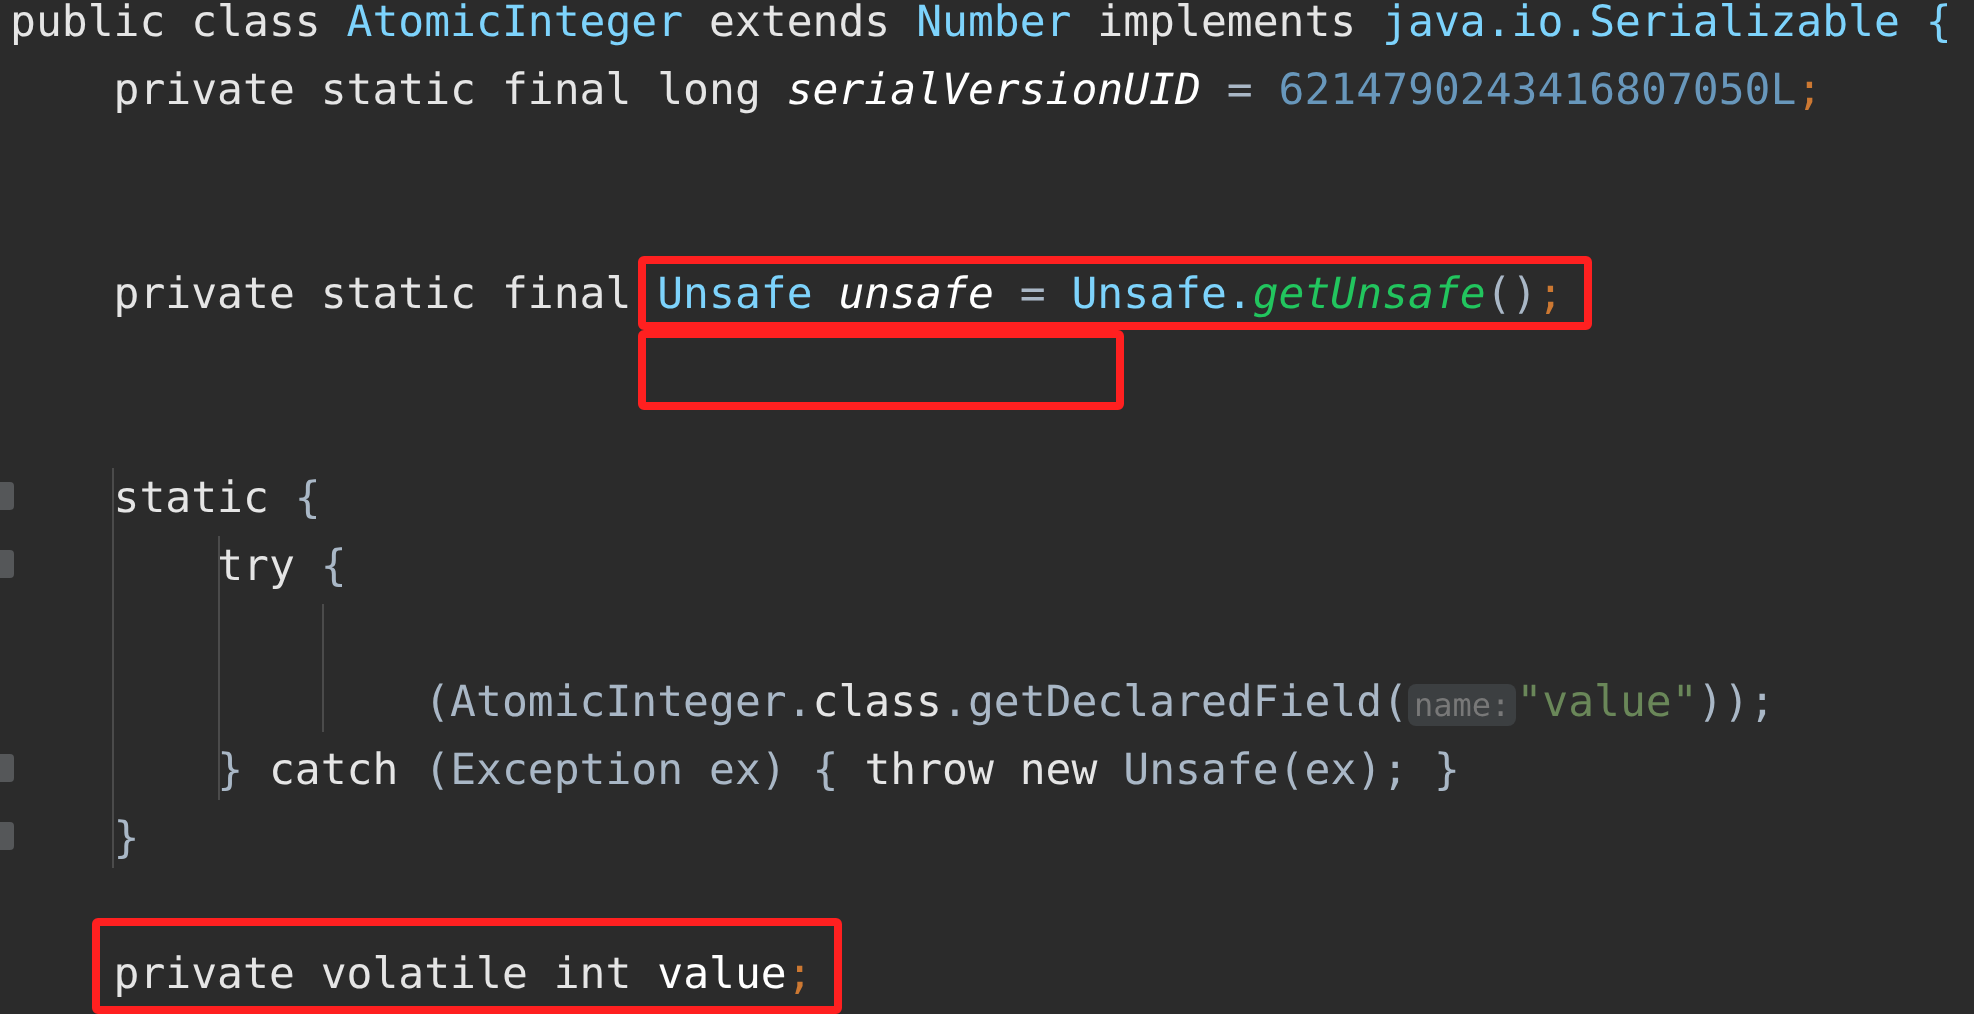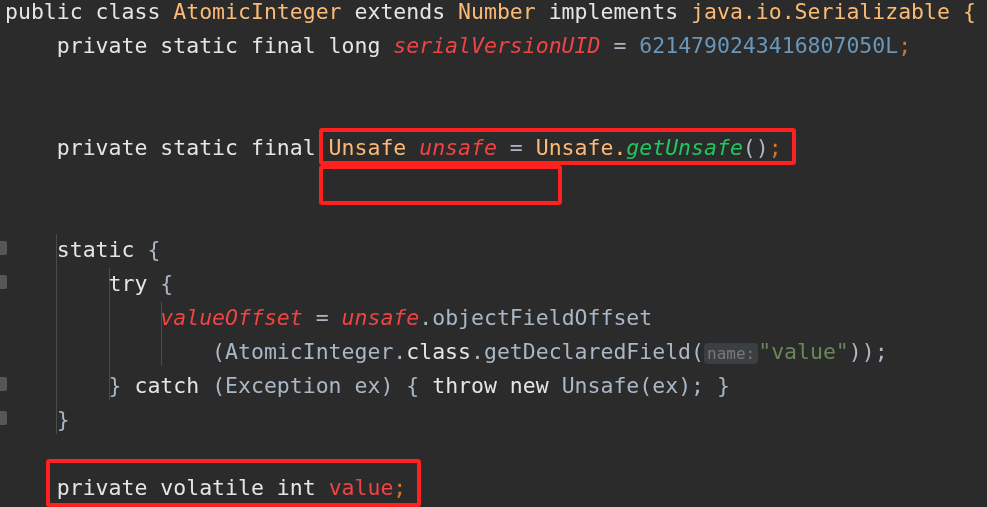--- a/index.html
+++ b/index.html
@@ -36,7 +36,7 @@
   
   .kw      { color: #e5e5e5; }
   .ident   { color: #a9b7c6; }
-  .type    { color: #fdba74; }
+  .type    { color: #7dd3fc; }
   .num     { color: #6897bb; }
   .str     { color: #6a8759; }
   .cmt     { color: #808080; }

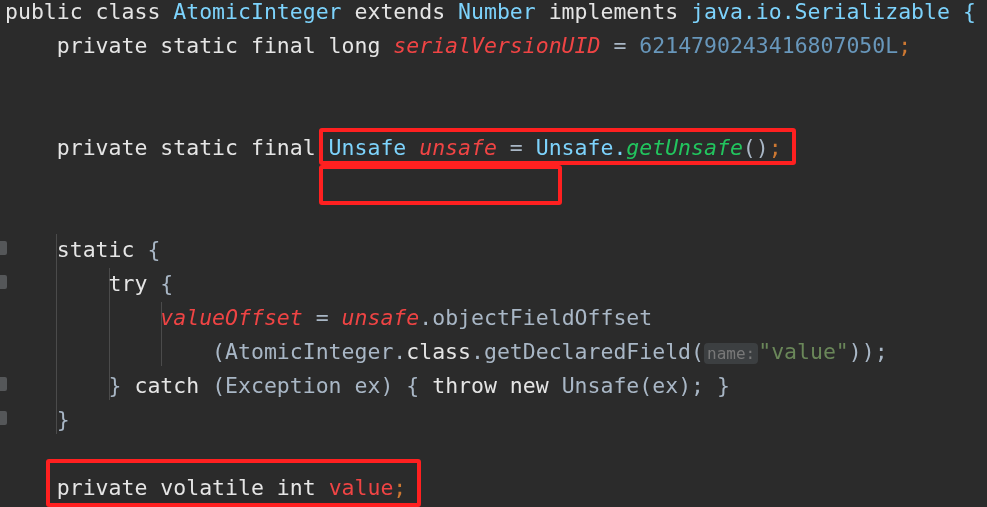--- a/index.html
+++ b/index.html
@@ -40,7 +40,7 @@
   .num     { color: #6897bb; }
   .str     { color: #6a8759; }
   .cmt     { color: #808080; }
-  .field   { color: #ef4444; font-style: italic; }
+  .field   { color: #ffffff; font-style: italic; }
   .smeth   { color: #22c55e; font-style: italic; }
   .punc    { color: #a9b7c6; }
   .semi    { color: #cc7832; }

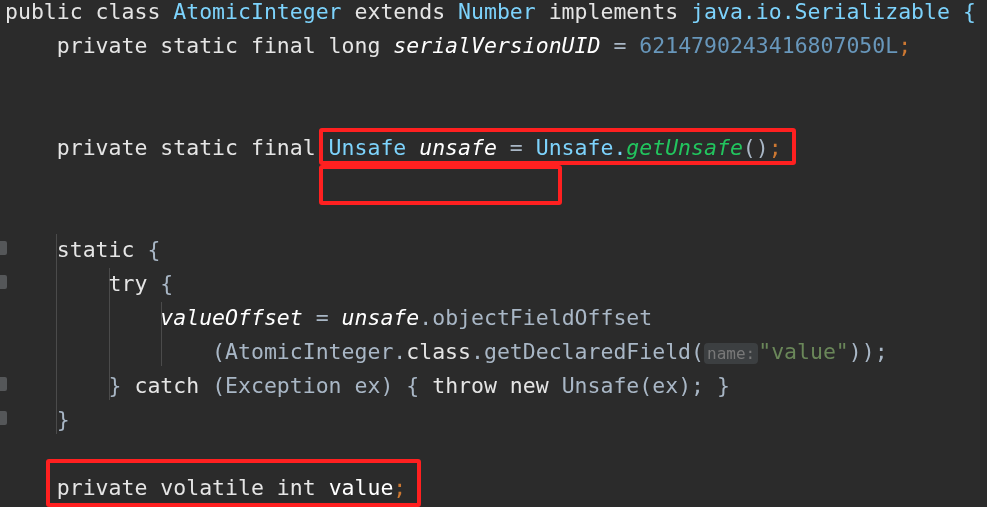--- a/index.html
+++ b/index.html
@@ -108,7 +108,6 @@
 
     <div class="line" style="top:267px; left:5px;"><span style="color:transparent;">        </span><span class="kw">try </span><span class="punc">{</span></div>
 
-    <div class="line" style="top:301px; left:5px;"><span style="color:transparent;">            </span><span class="field">valueOffset</span><span class="punc"> = </span><span class="field">unsafe</span><span class="ident">.objectFieldOffset</span></div>
 
     <div class="line" style="top:335px; left:5px;"><span style="color:transparent;">                </span><span class="ident">(AtomicInteger.</span><span class="kw">class</span><span class="ident">.getDeclaredField(</span><span class="hint">name:</span><span class="str">"value"</span><span class="ident">));</span></div>
 

